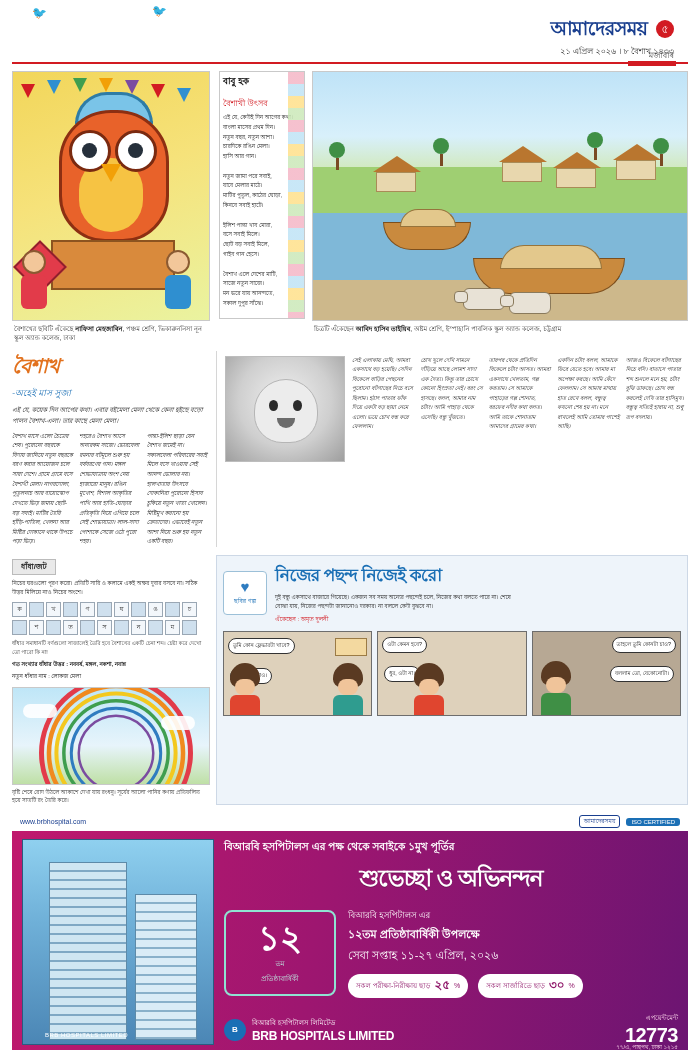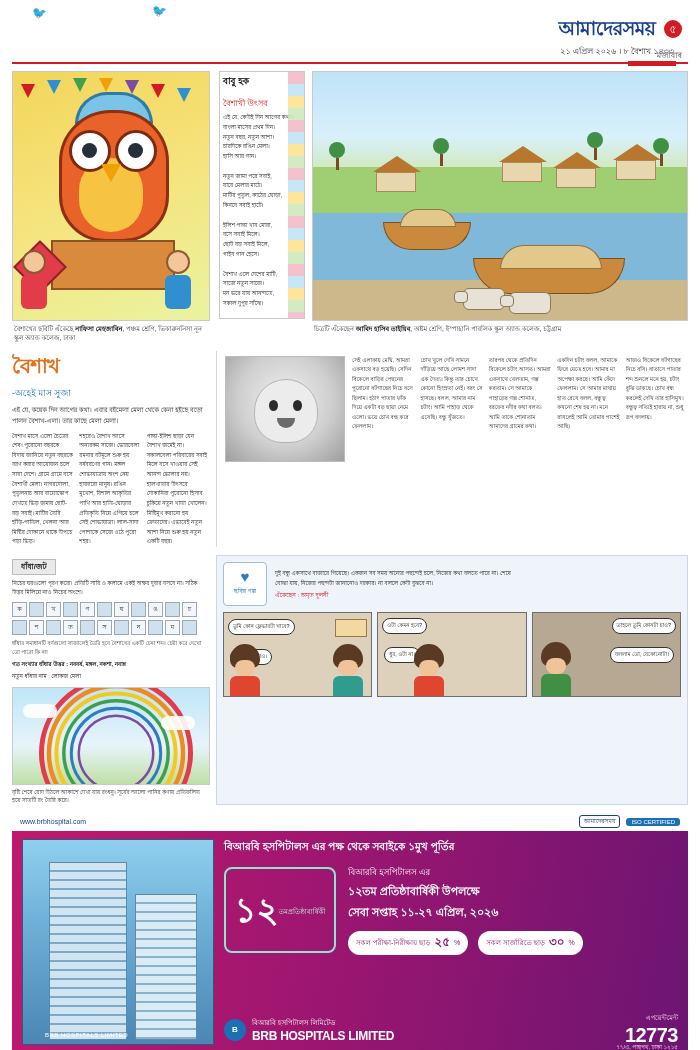--- a/index.html
+++ b/index.html
@@ -24,7 +24,7 @@
   }
   .logo-birds{position:absolute;left:20px;top:6px;font-size:12px;color:#1a6fb5;}
   .logo-birds2{position:absolute;left:140px;top:4px;font-size:12px;color:#d21b22;}
-  .brand{position:absolute;right:6px;top:14px;text-align:right;}
+  .brand{position:absolute;right:14px;top:14px;text-align:right;}
   .brand-name{font-size:19px;font-weight:bold;color:#1a3f8f;letter-spacing:-.5px;}
   .brand-badge{display:inline-block;width:18px;height:18px;border-radius:50%;background:#d21b22;color:#fff;
     font-size:11px;line-height:18px;text-align:center;vertical-align:2px;margin-left:4px;}

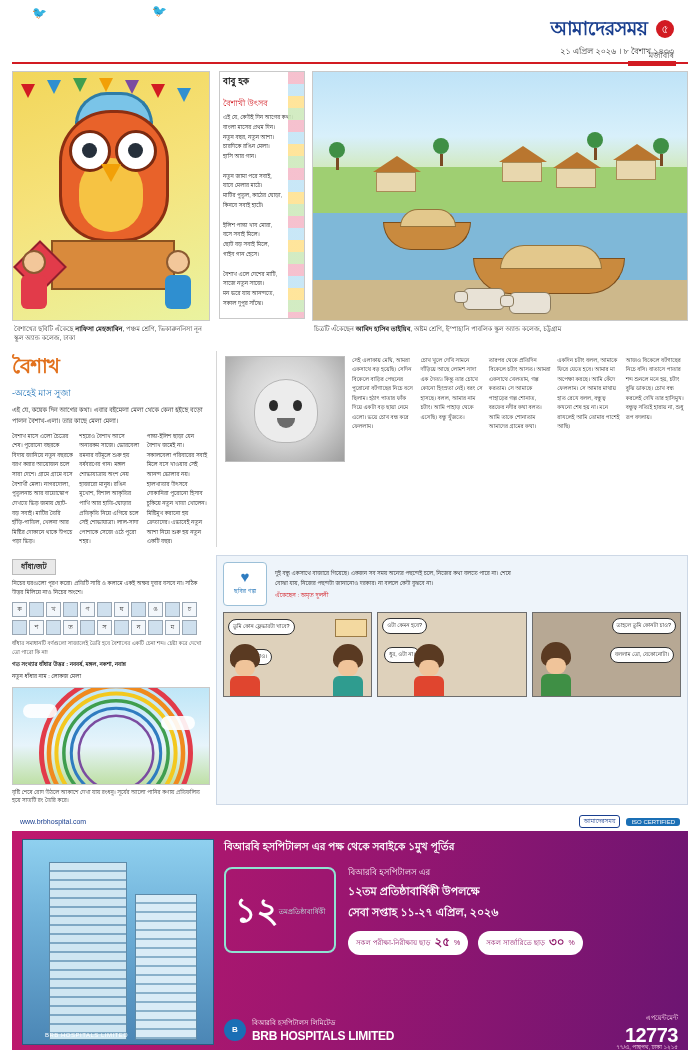--- a/index.html
+++ b/index.html
@@ -86,7 +86,7 @@
   .cow .head{position:absolute;left:-10px;top:2px;width:12px;height:10px;background:#e8e2d6;border:1px solid #8a7a5c;border-radius:4px;}
 
   
-  .band2{display:flex;gap:8px;margin-top:8px;}
+  .band2{display:flex;gap:8px;margin-top:8px;font-style:italic;}
   .boishakh{width:196px;}
   .bo-title{font-size:20px;font-weight:bold;color:#e2711d;letter-spacing:-1px;}
   .bo-sub{font-size:9px;color:#1a6fb5;margin-top:2px;}

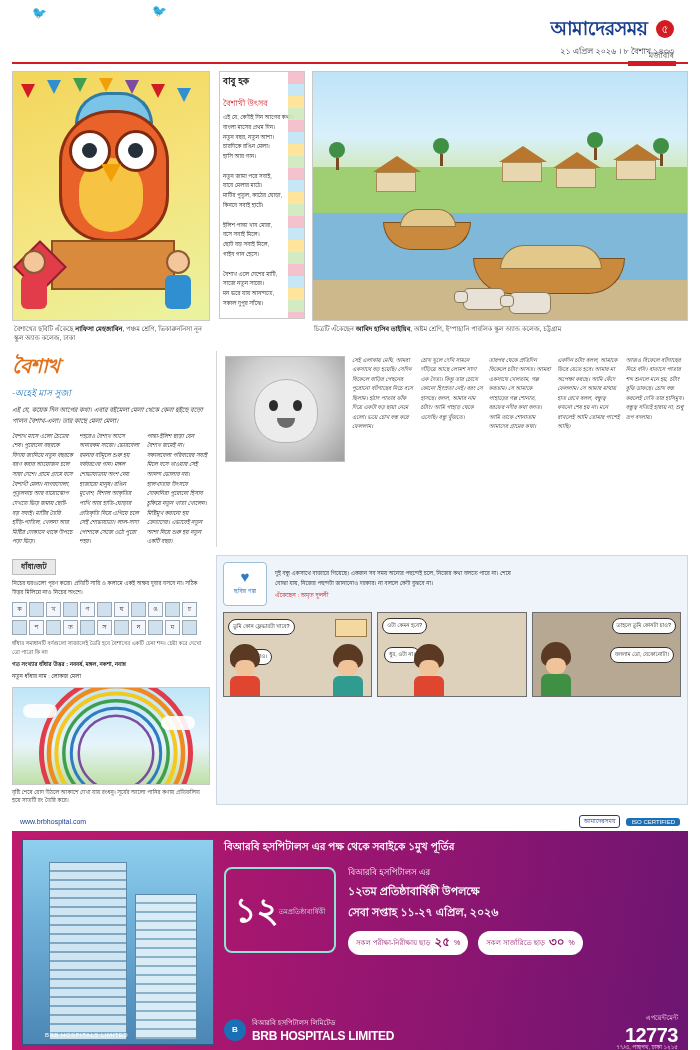--- a/index.html
+++ b/index.html
@@ -426,6 +426,7 @@
           <span>ছবির গল্প</span>
         </div>
         <div>
+          <div class="comic-title">নিজের পছন্দ নিজেই করো</div>
           <div class="comic-intro">দুই বন্ধু একসাথে বাজারে গিয়েছে। একজন সব সময় অন্যের পছন্দেই চলে, নিজের কথা বলতে পারে না। শেষে বোঝা যায়, নিজের পছন্দটা জানানোও দরকার। না বললে কেউ বুঝবে না।</div>
           <div class="comic-credit">এঁকেছেন : অমৃত দুলনী</div>
         </div>

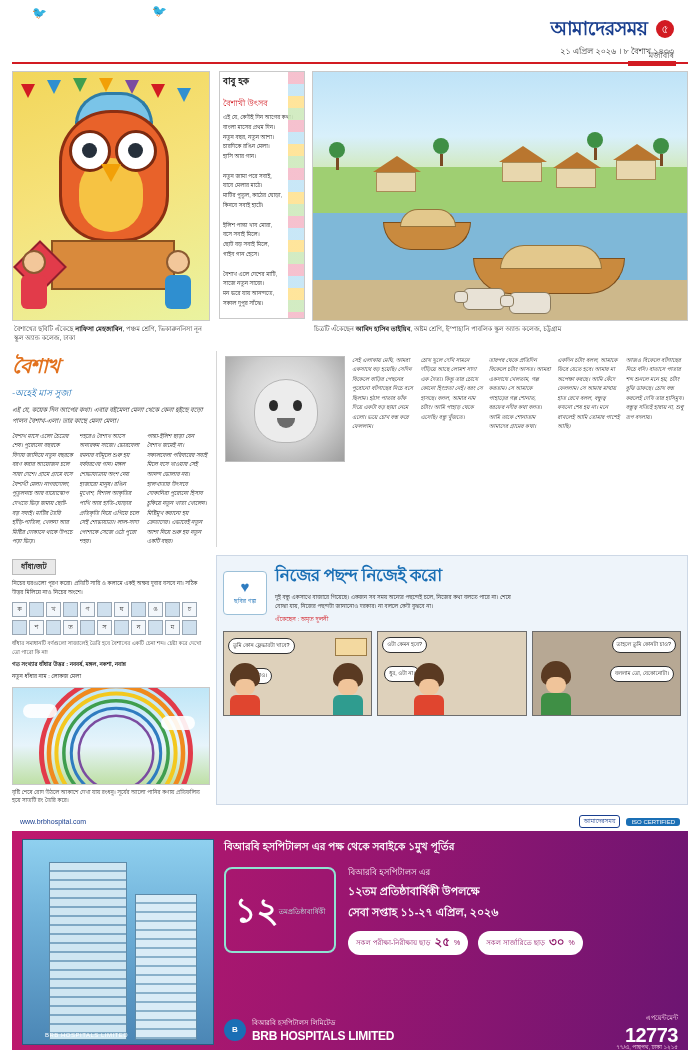--- a/index.html
+++ b/index.html
@@ -489,6 +489,7 @@
 
     <div class="ad-right">
       <div class="ad-line1">বিআরবি হসপিটালস এর পক্ষ থেকে সবাইকে ১মুখ পূর্তির</div>
+      <div class="ad-line2">শুভেচ্ছা ও অভিনন্দন</div>
 
       <div class="ad-mid">
         <div class="ad-num">

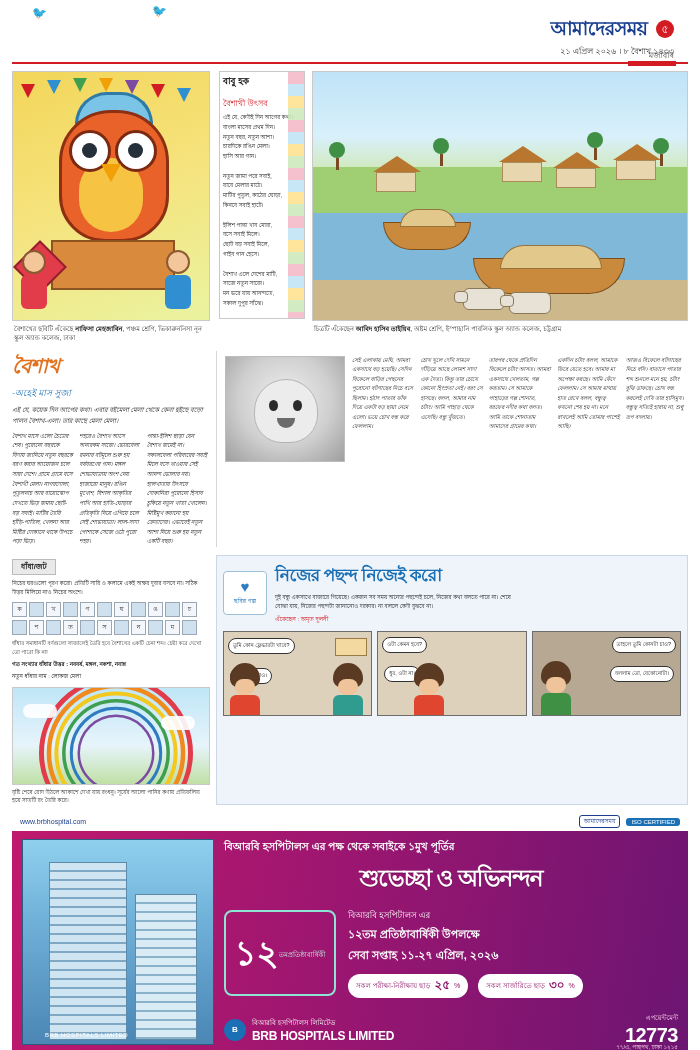--- a/index.html
+++ b/index.html
@@ -170,7 +170,7 @@
   .ad-line2{font-size:23px;text-align:center;font-weight:bold;letter-spacing:-1px;margin-top:4px;
     text-shadow:0 1px 0 rgba(0,0,0,.25);}
   .ad-mid{display:flex;gap:12px;margin-top:10px;align-items:center;}
-  .ad-num{width:108px;height:82px;border:2px solid #8fe3d2;border-radius:8px;display:flex;flex-direction:row;
+  .ad-num{width:108px;height:82px;border:2px solid #8fe3d2;border-radius:8px;display:flex;flex-direction:column;
     align-items:center;justify-content:center;}
   .ad-num .big{font-size:34px;font-weight:bold;color:#fff;line-height:1;}
   .ad-num .sm{font-size:7px;color:#bff0e5;margin-top:3px;}

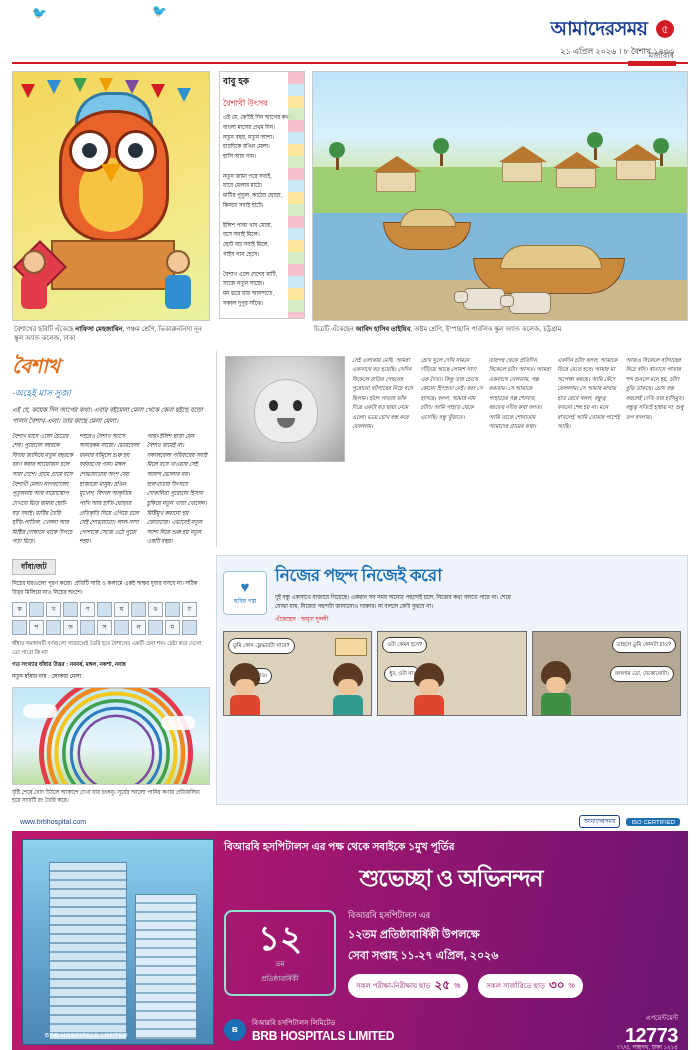--- a/index.html
+++ b/index.html
@@ -177,7 +177,7 @@
   .ad-txt{flex:1;}
   .ad-txt .t1{font-size:8.5px;}
   .ad-txt .t2{font-size:11px;font-weight:bold;margin-top:3px;}
-  .ad-txt .t3{font-size:11px;font-weight:bold;margin-top:2px;}
+  .ad-txt .t3{font-size:11px;font-weight:normal;margin-top:2px;}
   .ad-pills{display:flex;gap:10px;margin-top:8px;}
   .pill{background:#ffffff;color:#8e1568;border-radius:12px;padding:2px 8px;font-size:7px;display:flex;align-items:center;gap:4px;}
   .pill b{font-size:12px;}

